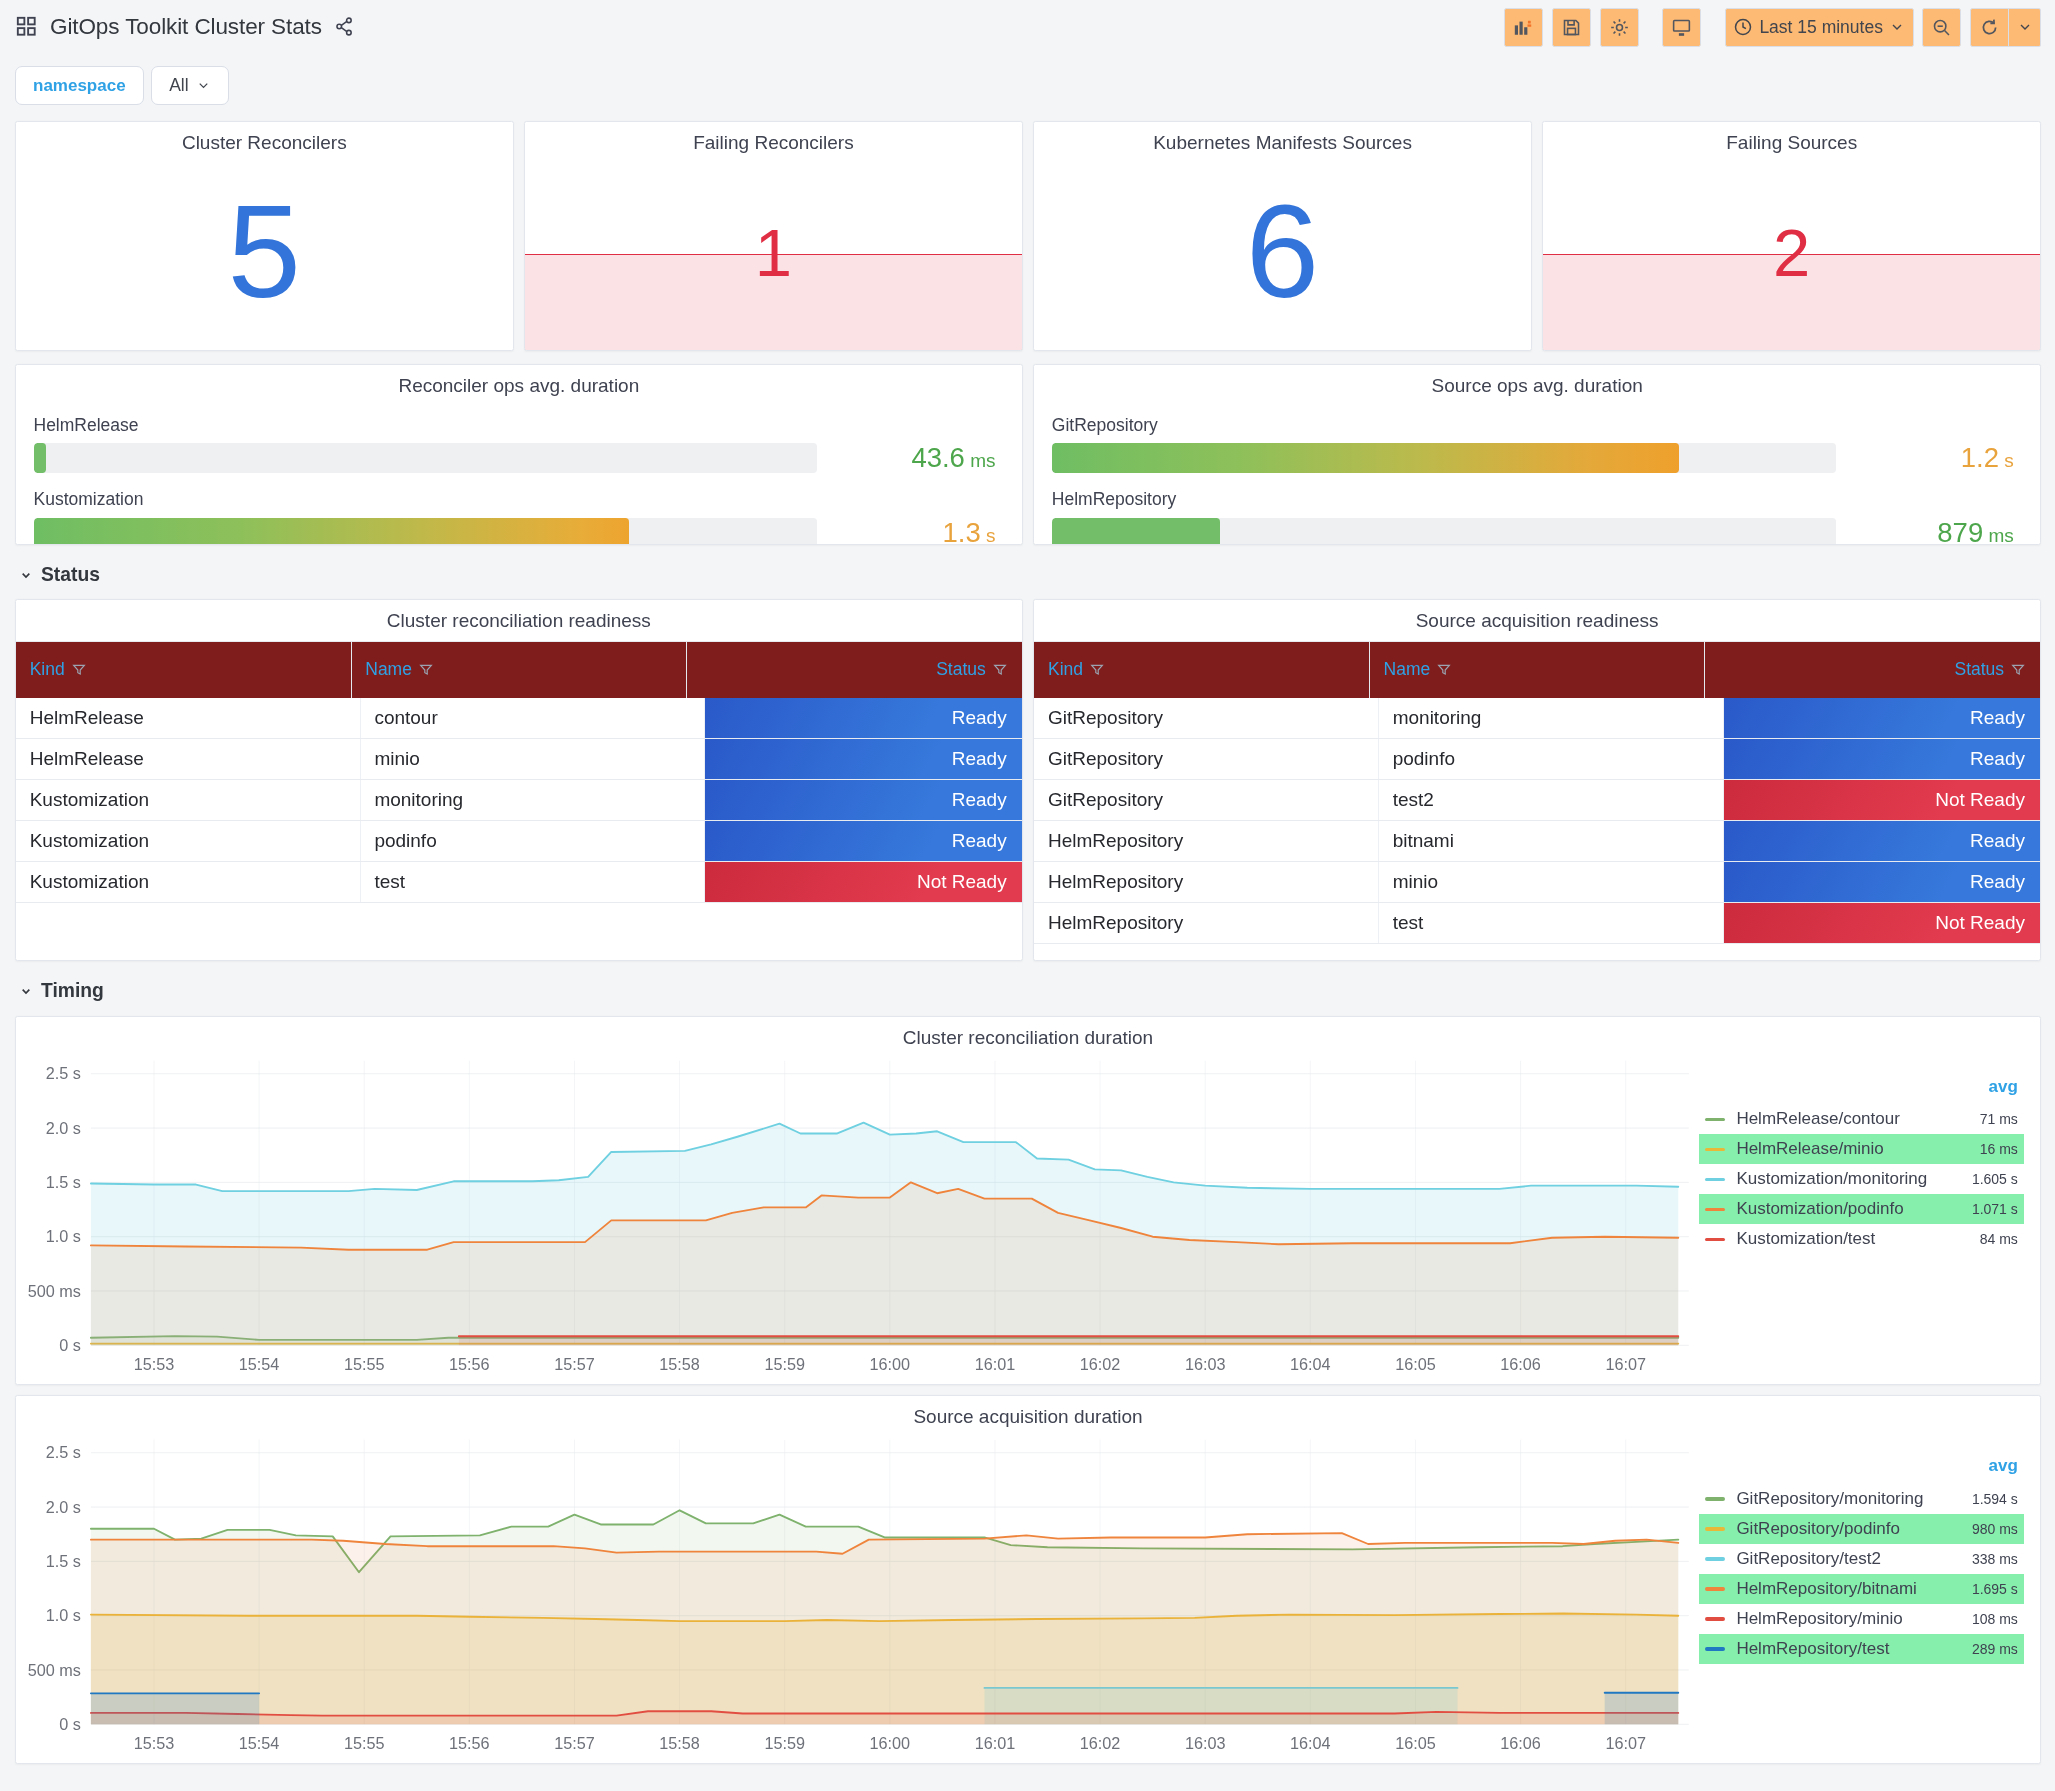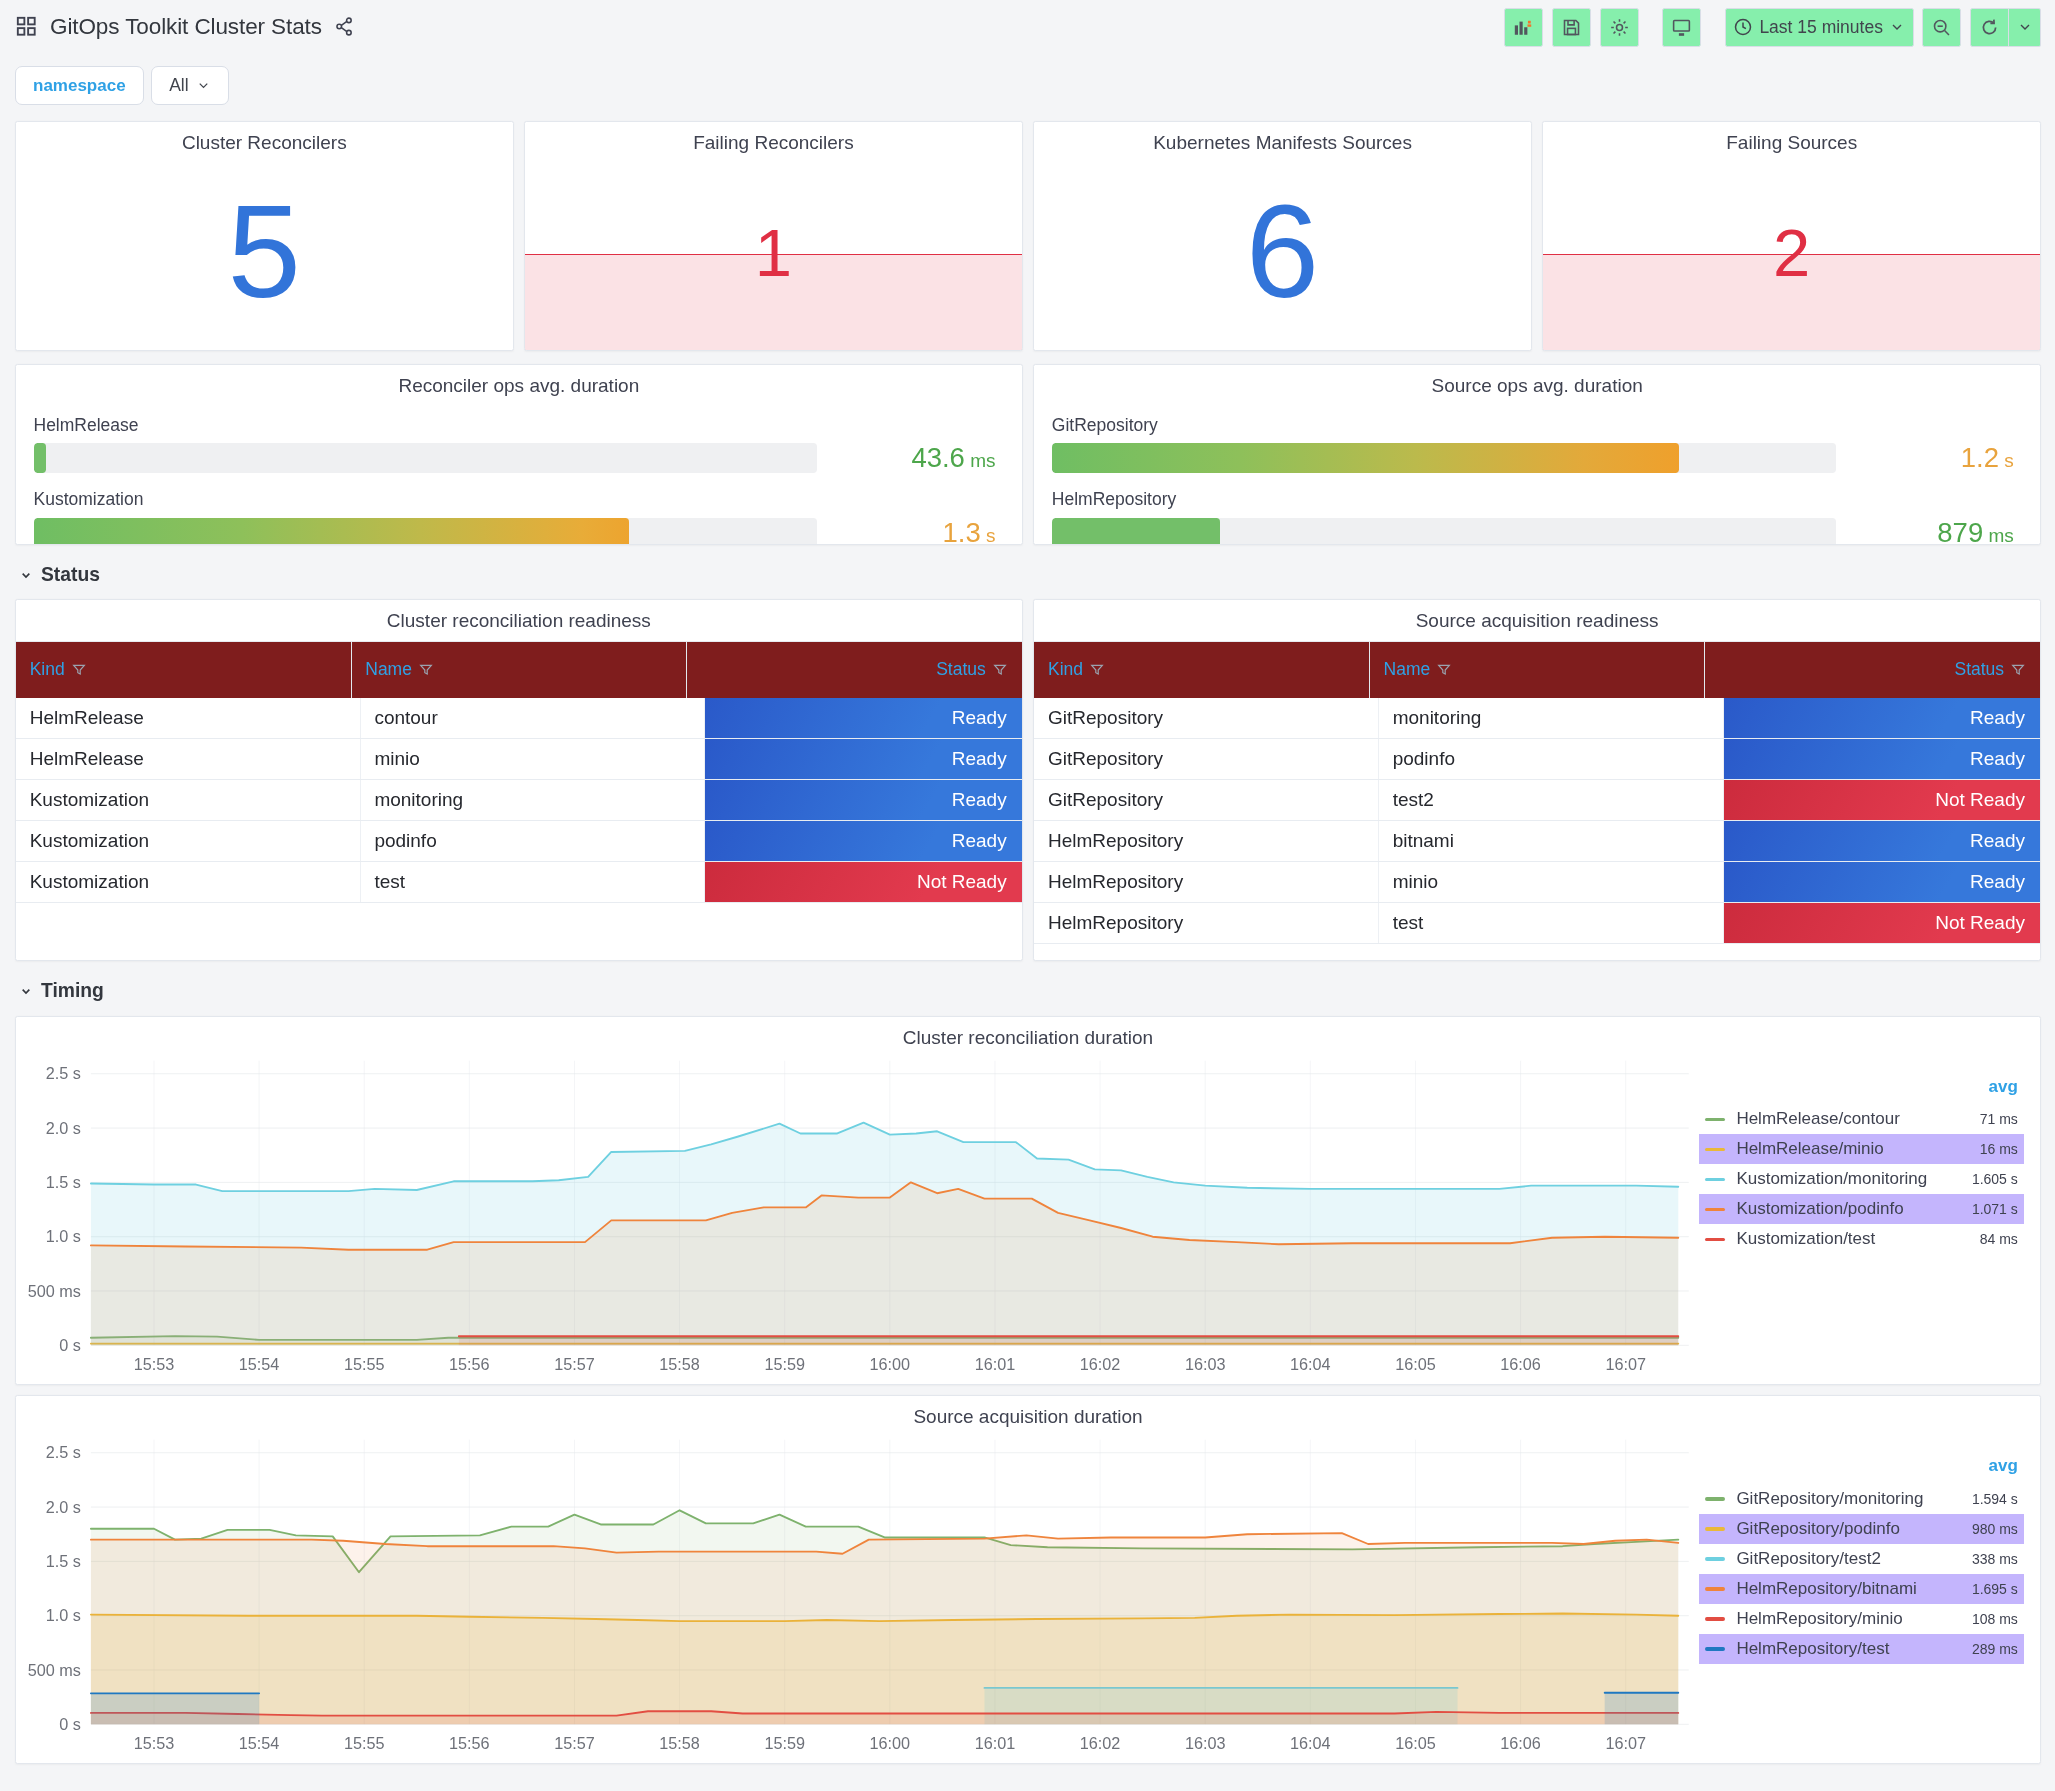--- a/index.html
+++ b/index.html
@@ -12,7 +12,7 @@
   .tb-left { display:flex; align-items:center; gap:12.5px; }
   .dash-title { font-size:22.5px; font-weight:500; color:#33373E; letter-spacing:-0.1px; }
   .tb-right { display:flex; align-items:center; gap:8.7px; }
-  .tb-btn { height:39px; min-width:39px; background:#86efac; border:0.6px solid #D9DEE7; border-radius:2.5px;
+  .tb-btn { height:39px; min-width:39px; background:#fdba74; border:0.6px solid #D9DEE7; border-radius:2.5px;
     display:flex; align-items:center; justify-content:center; gap:6.2px; padding:0 7.5px; cursor:pointer; }
   .tb-btn svg { display:block; }
   .tb-group { display:flex; }

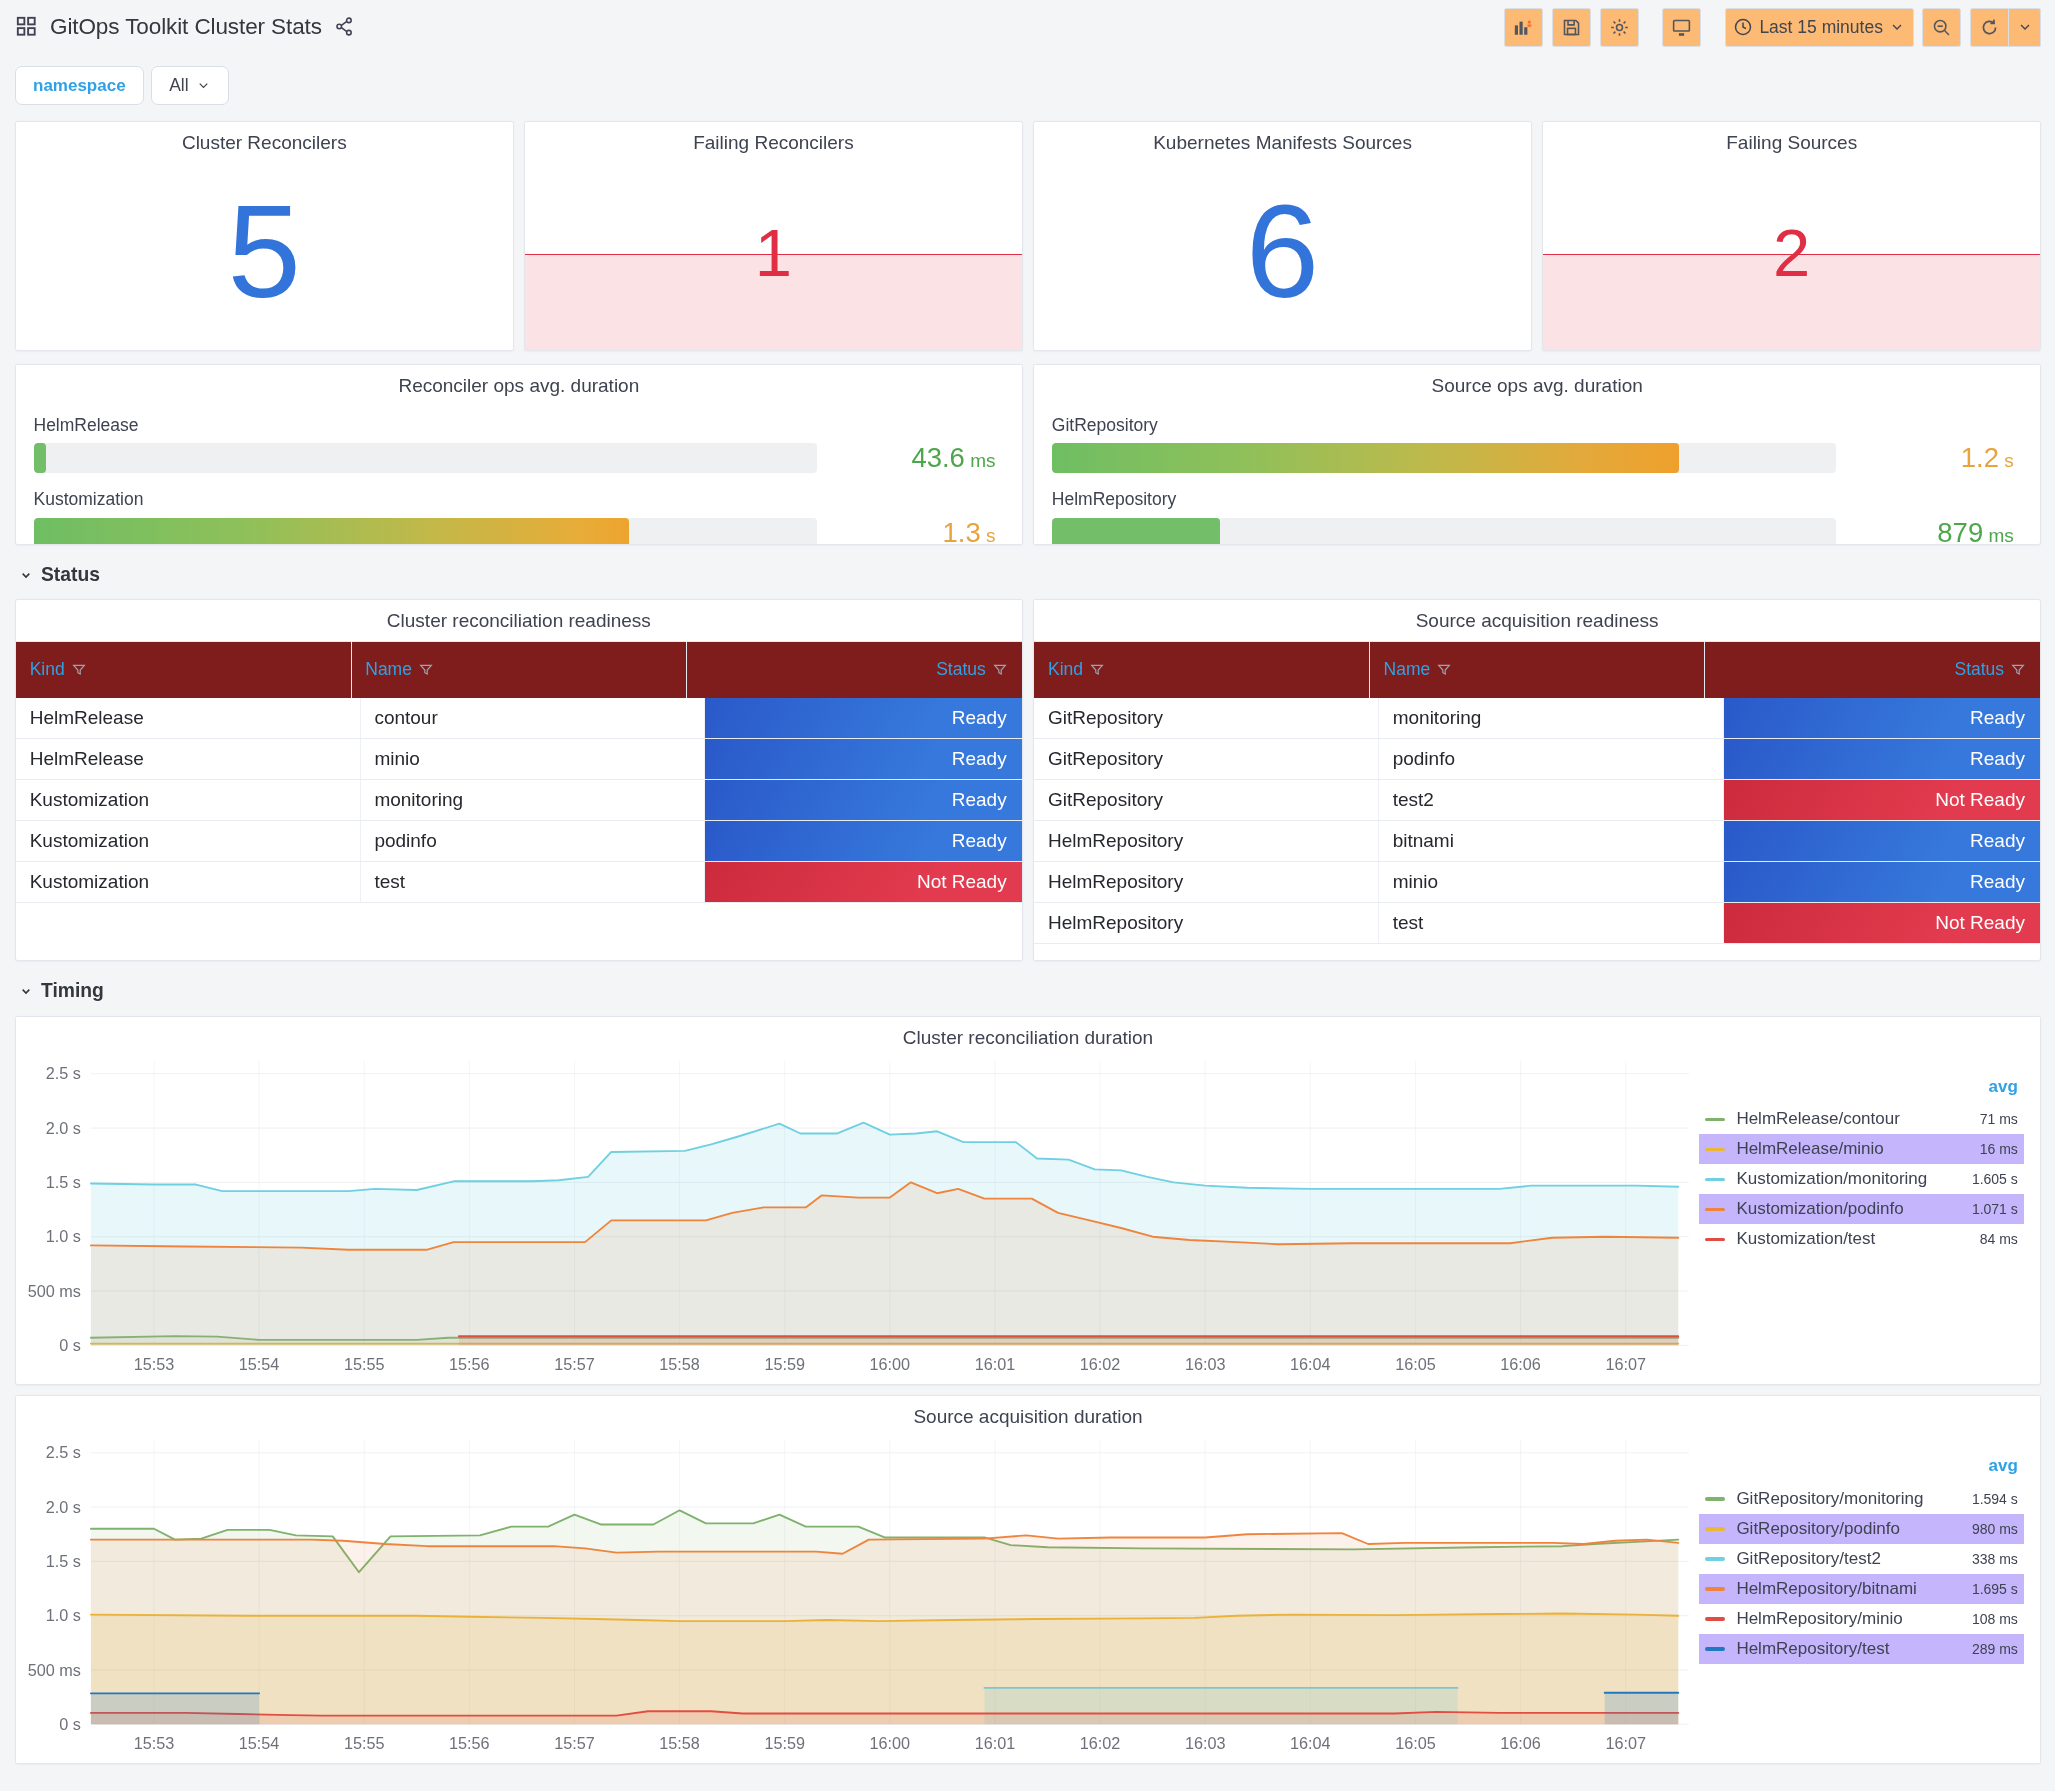--- a/index.html
+++ b/index.html
@@ -74,7 +74,7 @@
   .legend { position:absolute; right:16px; top:60px; width:325px; }
   .legend .avg-hdr { text-align:right; font-size:17px; font-weight:700; color:#2FA1E5; padding:0 6.2px 7.5px 0; }
   .lrow { display:flex; align-items:center; height:30px; padding:0 6.2px; cursor:pointer; }
-  .lrow.alt { background:#c4b5fd; }
+  .lrow.alt { background:#86efac; }
   .ldash { width:20px; height:3.7px; border-radius:1.9px; margin-right:11.2px; flex:none; }
   .llabel { flex:1; font-size:17px; color:#3F4250; white-space:nowrap; overflow:hidden; }
   .lvalue { font-size:14px; color:#3F4250; text-align:right; white-space:nowrap; }

